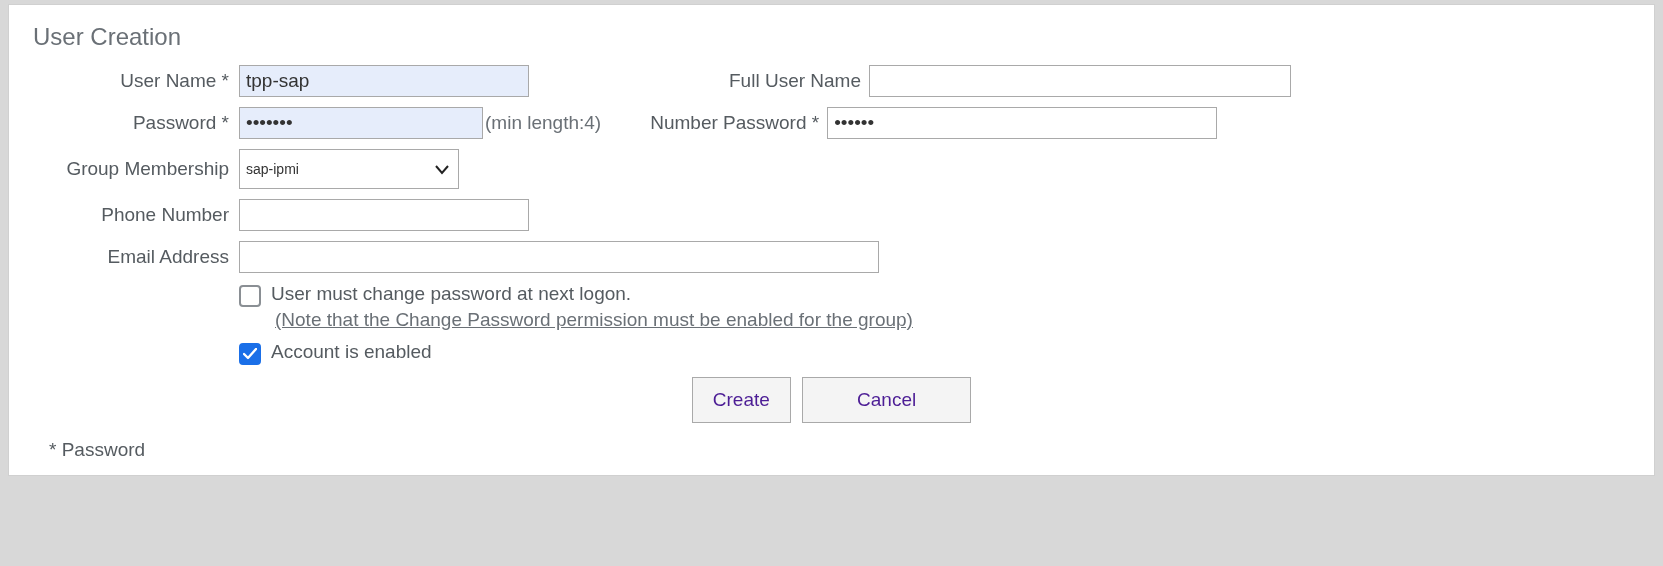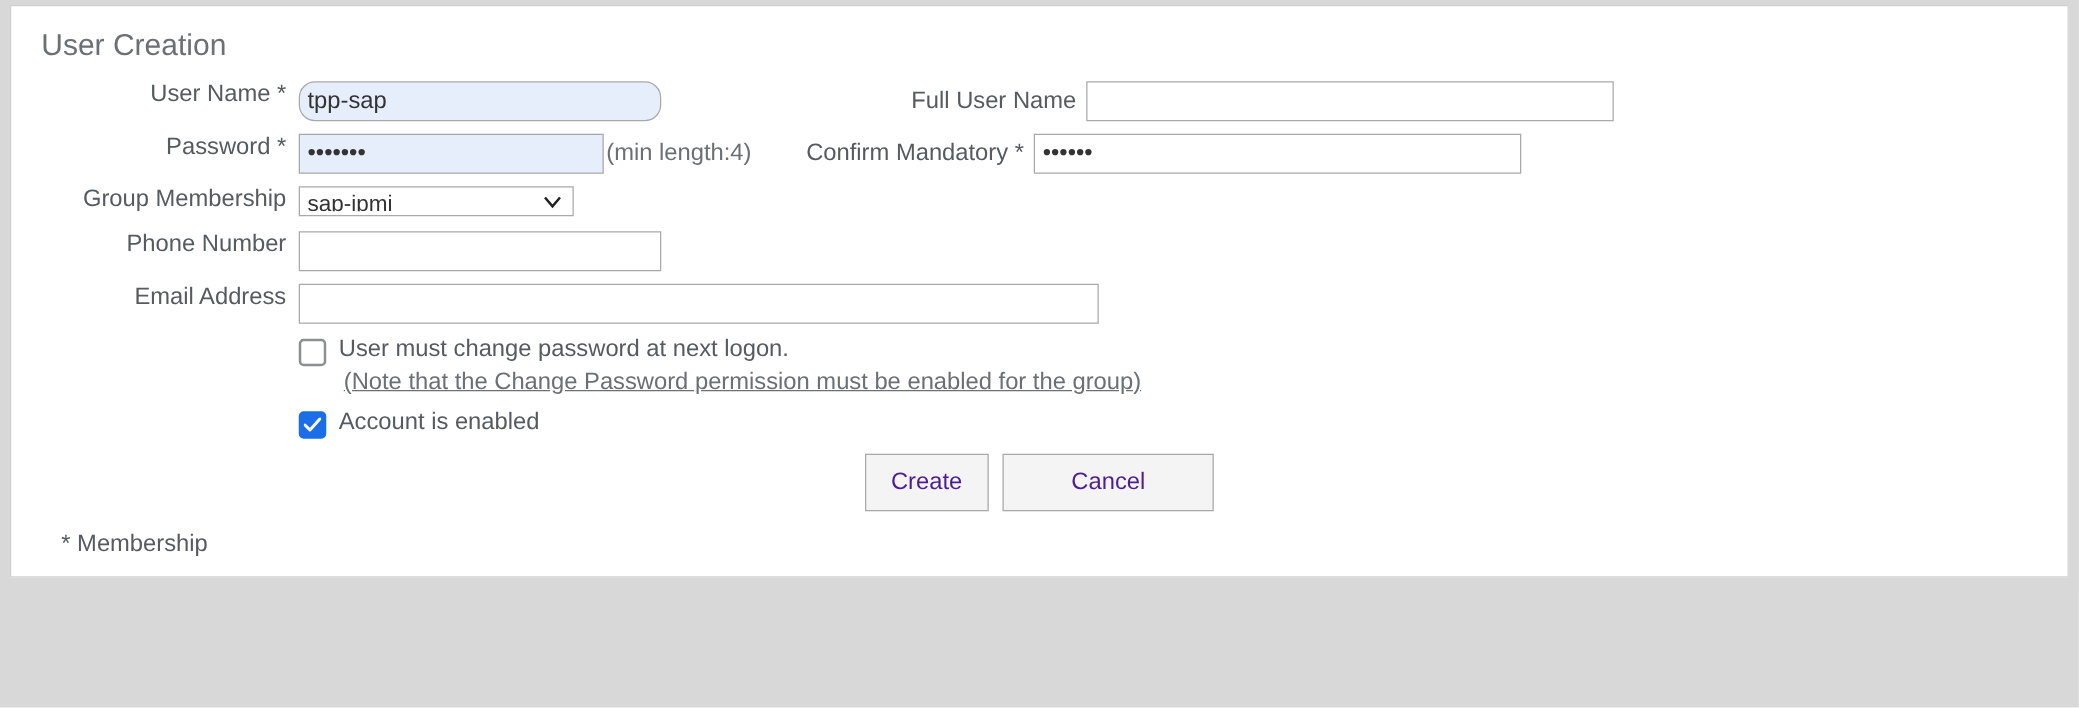--- a/index.html
+++ b/index.html
@@ -24,7 +24,7 @@
   }
   .form-row {
     display: flex;
-    align-items: flex-start;
+    align-items: center;
     margin-bottom: 10px;
   }
   .label-col {

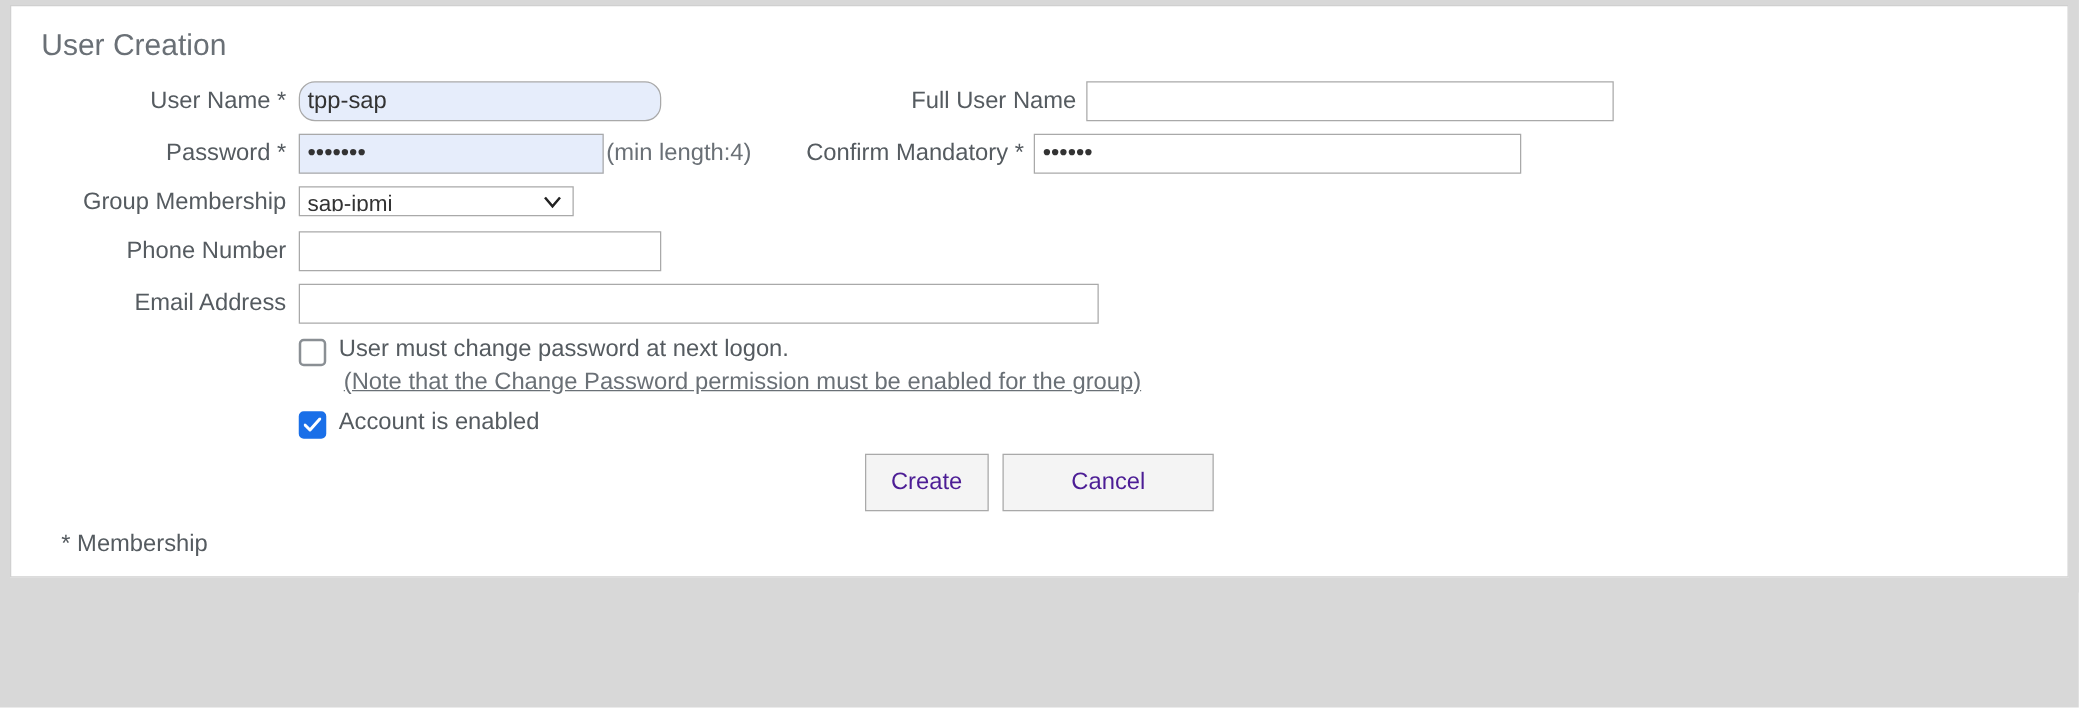--- a/index.html
+++ b/index.html
@@ -153,7 +153,7 @@
   <div class="form-row">
     <div class="label-col">User Name *</div>
     <div class="field-col">
-      <input type="text" class="prefilled" style="width: 290px; border-radius: 13px;" value="tpp-sap">
+      <input type="text" class="prefilled" style="width: 290px;" value="tpp-sap">
       <div class="second-label" style="width:322px; margin-left:10px;">Full User Name</div>
       <input type="text" style="width: 422px;" value="">
     </div>

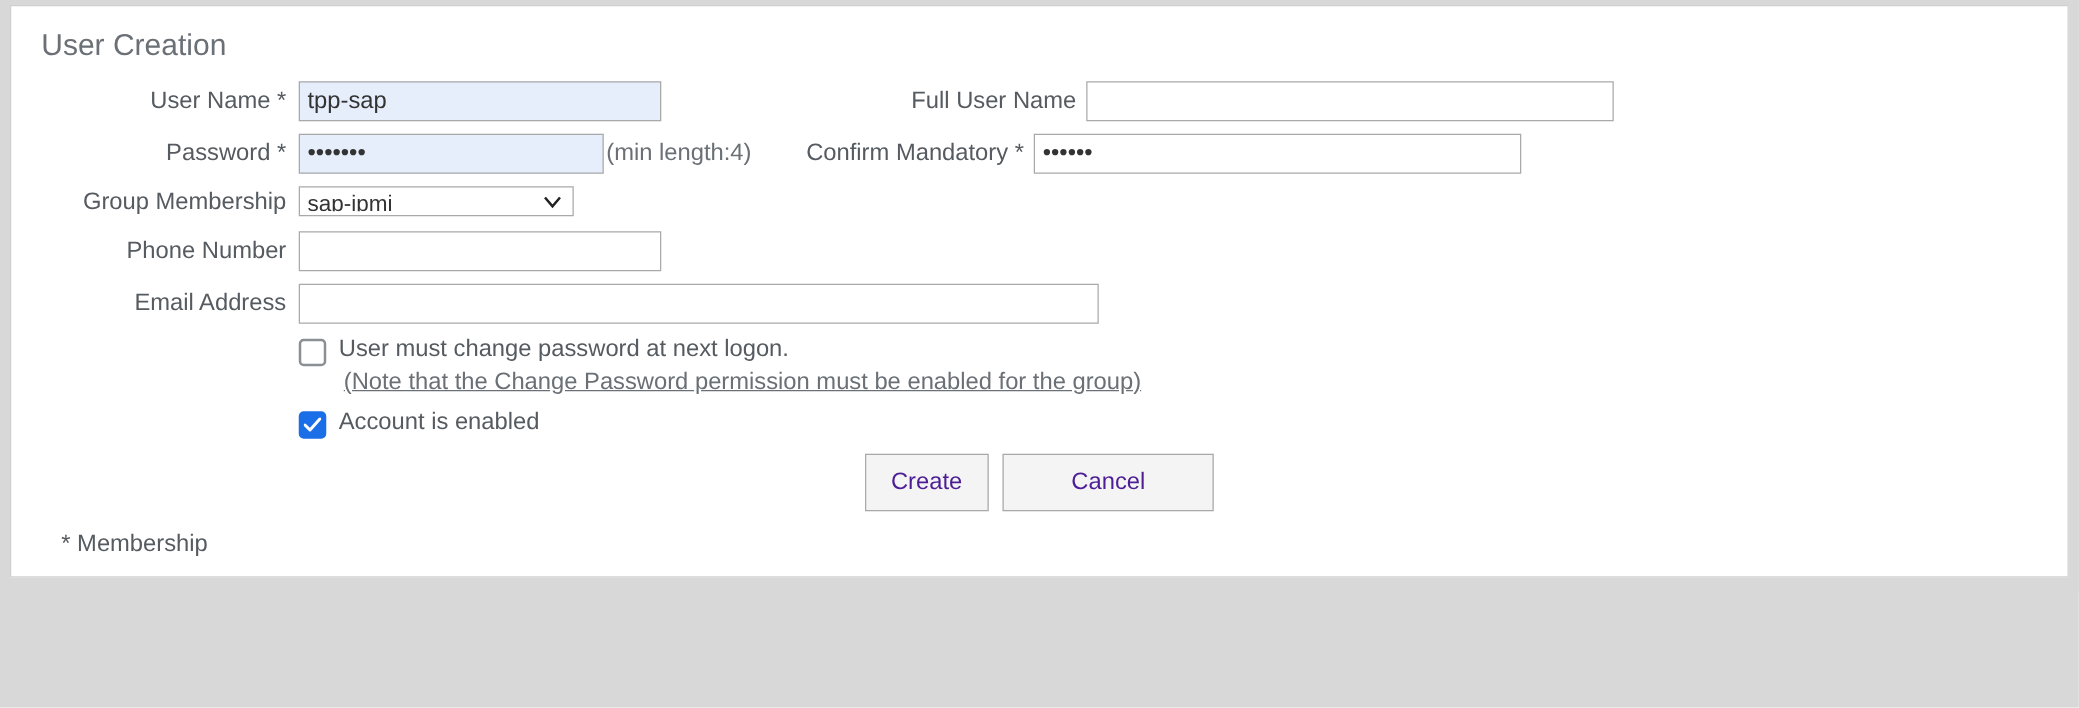--- a/index.html
+++ b/index.html
@@ -164,7 +164,7 @@
     <div class="field-col">
       <input type="password" class="prefilled" style="width: 244px;" value="•••••••">
       <span class="hint">(min length:4)</span>
-      <div class="second-label" style="width:210px;">Confirm Mandatory *</div>
+      <div class="second-label" style="width:210px;">Number Password *</div>
       <input type="password" style="width: 390px;" value="••••••">
     </div>
   </div>

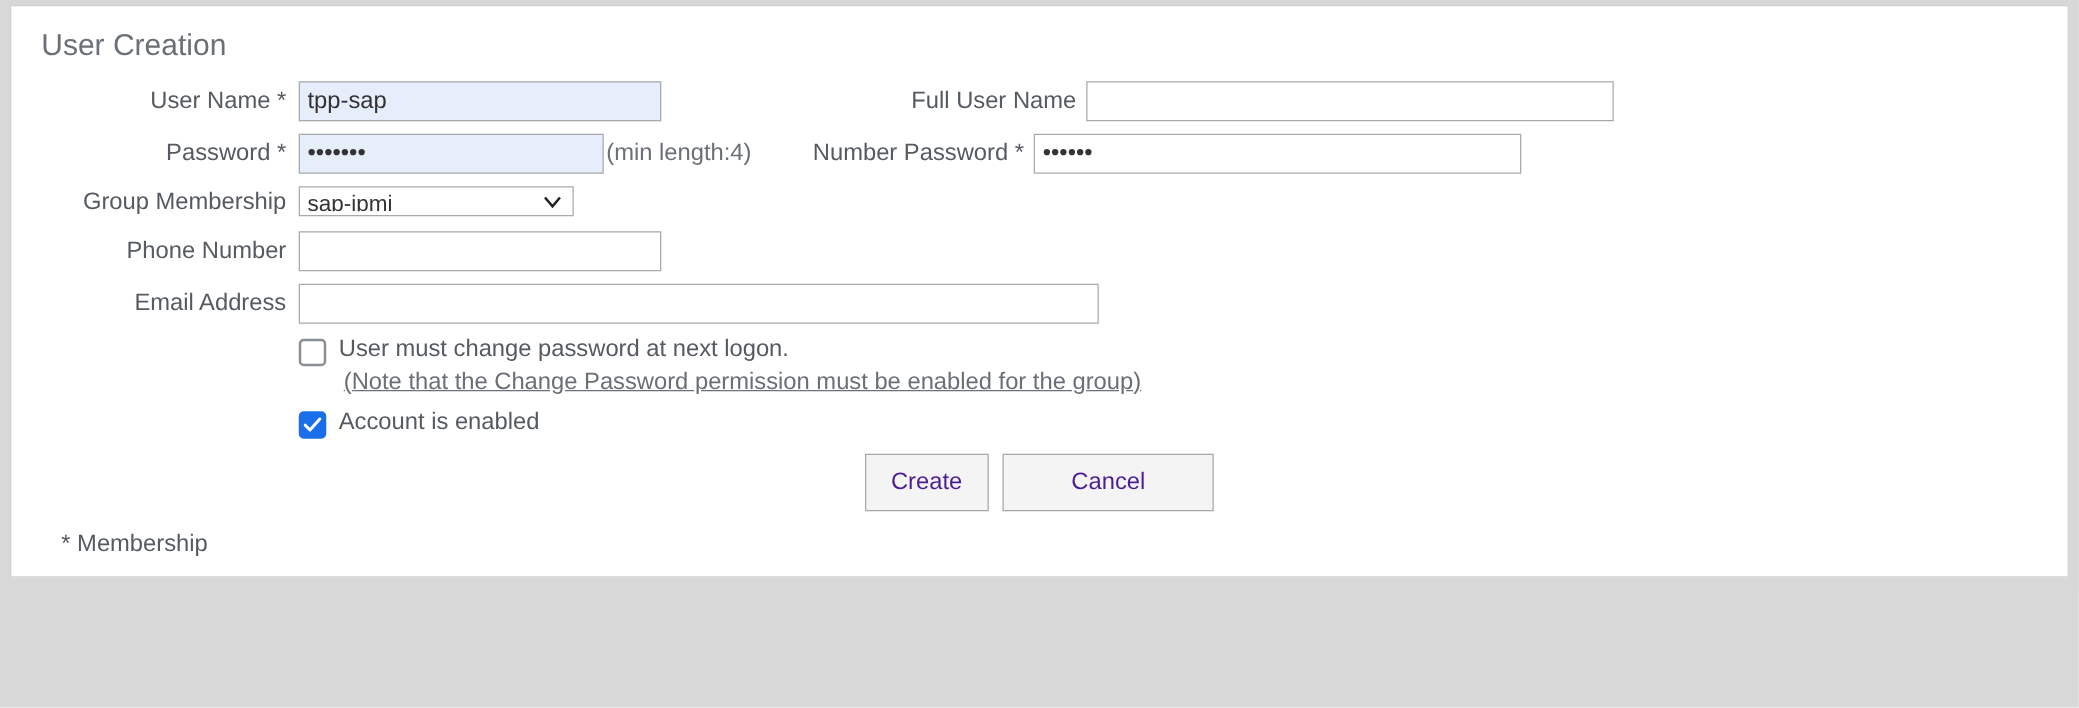--- a/index.html
+++ b/index.html
@@ -61,12 +61,12 @@
     -moz-appearance: none;
     appearance: none;
     font-family: Arial, Helvetica, sans-serif;
-    font-size: 18px;
+    font-size: 14px;
     padding: 3px 34px 3px 6px;
     border: 1px solid #a9a9a9;
     background: #ffffff;
     color: #333;
-    height: 24px;
+    height: 40px;
     box-sizing: border-box;
     width: 220px;
   }

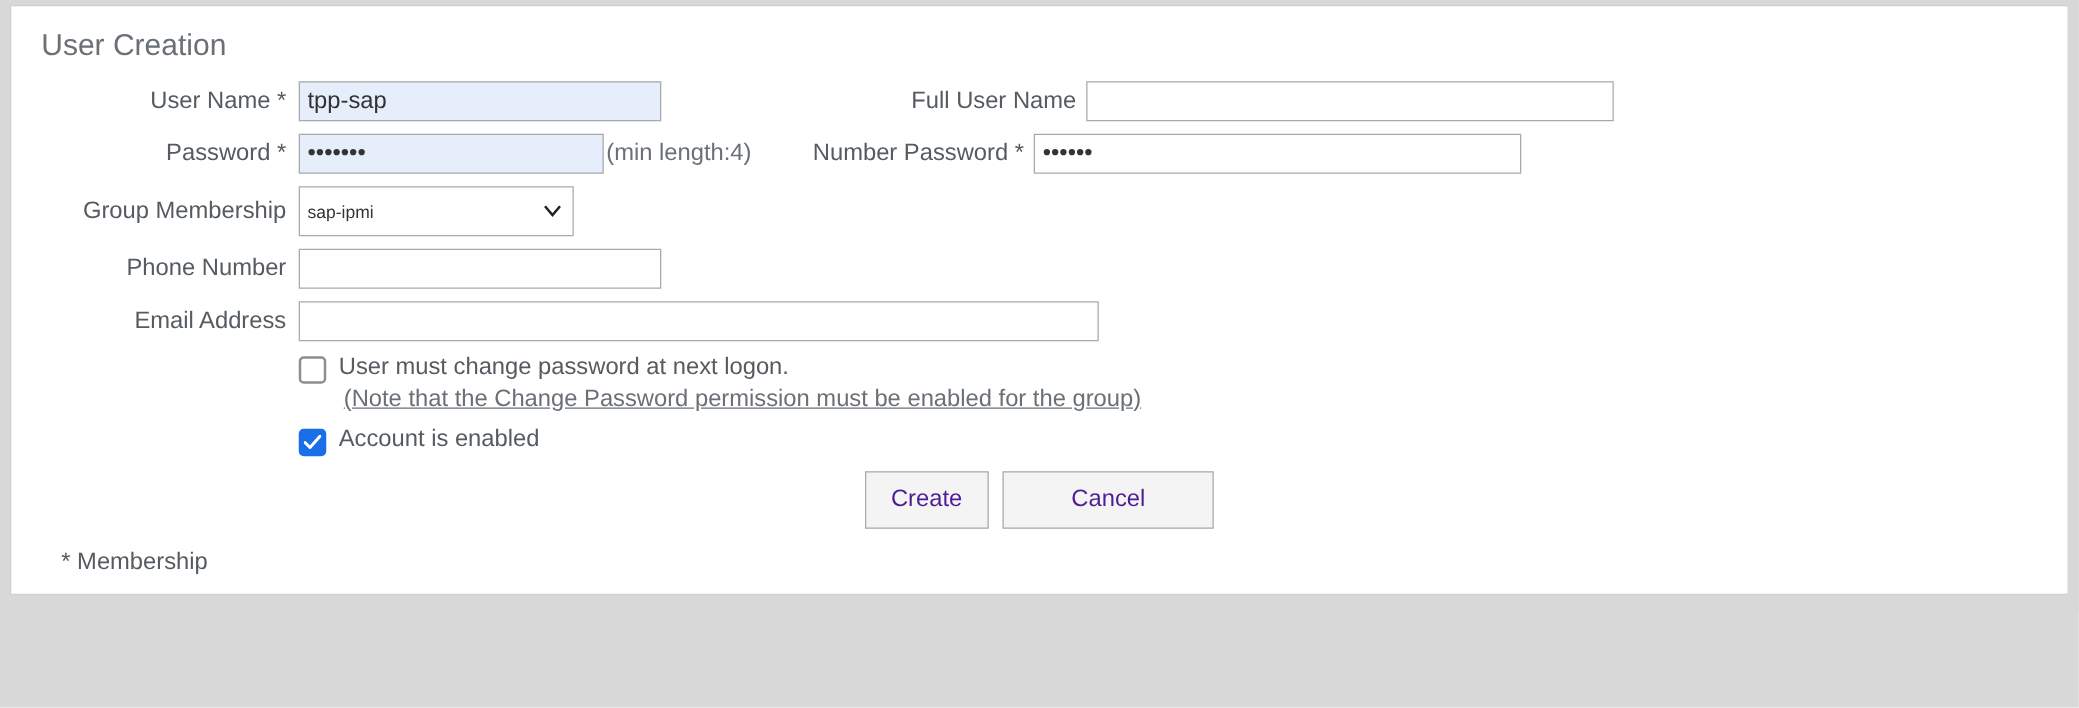--- a/index.html
+++ b/index.html
@@ -219,7 +219,7 @@
     <button class="action wide">Cancel</button>
   </div>
 
-  <div class="mandatory">* Membership</div>
+  <div class="mandatory">* Password</div>
 
 </div>
 

